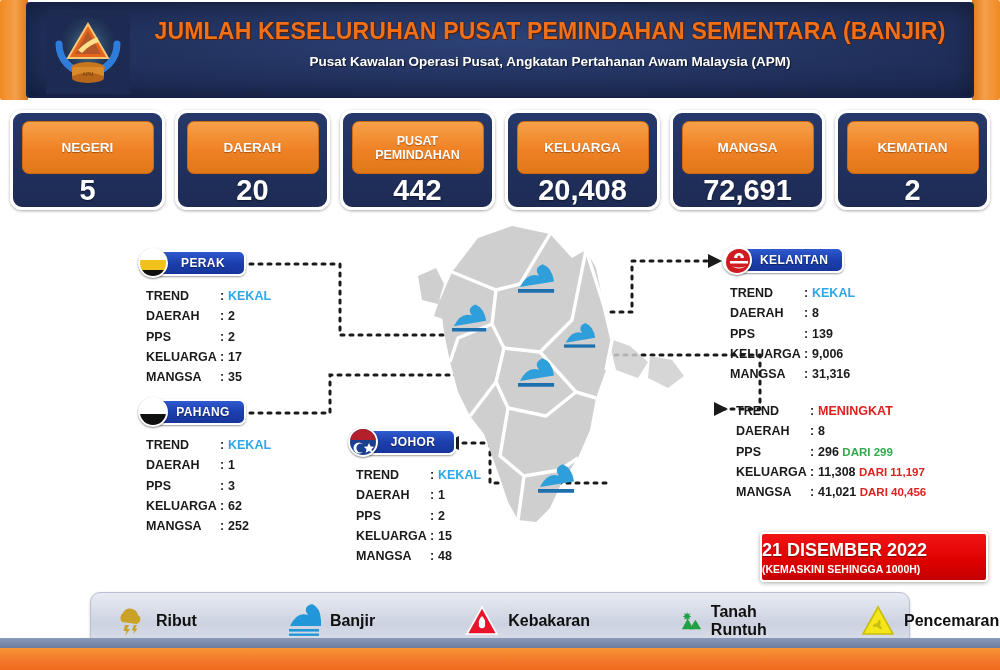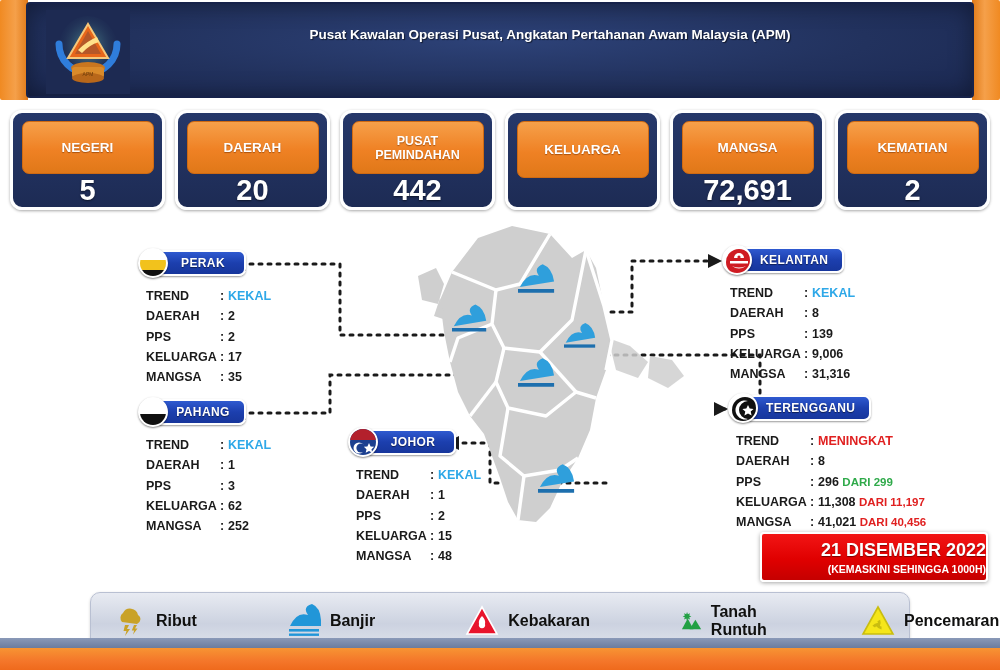--- a/index.html
+++ b/index.html
@@ -171,6 +171,7 @@
     </svg>
   </div>
   <div class="header-text">
+    <div class="header-title">JUMLAH KESELURUHAN PUSAT PEMINDAHAN SEMENTARA (BANJIR)</div>
     <div class="header-sub">Pusat Kawalan Operasi Pusat, Angkatan Pertahanan Awam Malaysia (APM)</div>
   </div>
 </div>

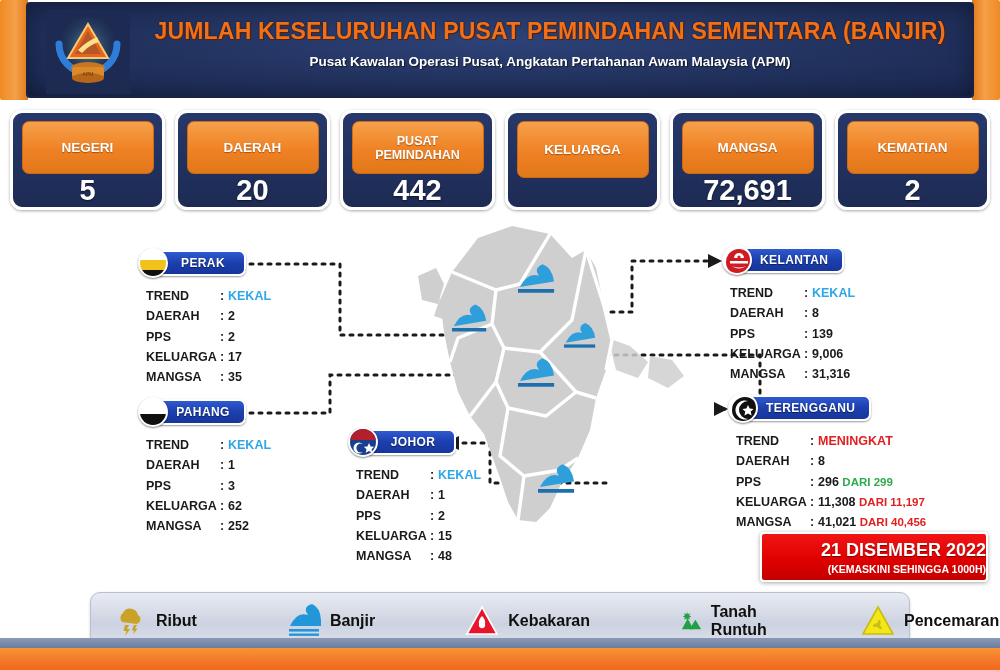--- a/index.html
+++ b/index.html
@@ -195,6 +195,7 @@
 
   <div class="stat-card">
     <div class="stat-label">KELUARGA</div>
+    <div class="stat-value">20,408</div>
   </div>
 
   <div class="stat-card">

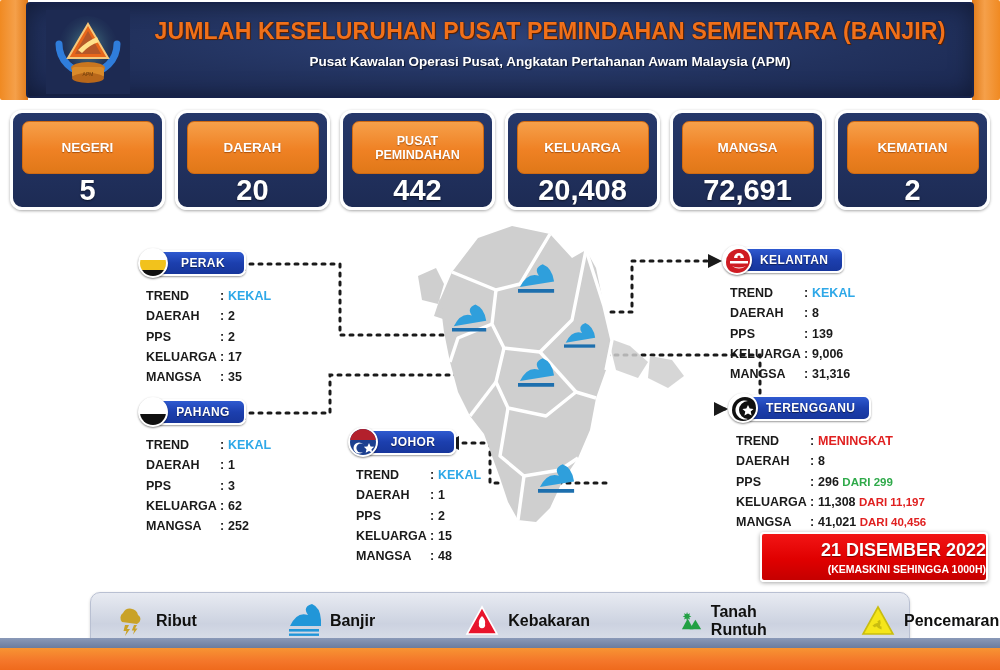--- a/index.html
+++ b/index.html
@@ -365,17 +365,6 @@
   </div>
 
   <div class="state-panel" style="left:728px; top:178px;">
-    <div class="state-head">
-      <div class="state-flag">
-        <svg viewBox="0 0 30 30" width="30" height="30">
-          <circle cx="15" cy="15" r="15" fill="#ffffff"></circle>
-          <circle cx="15" cy="15" r="13" fill="#101010"></circle>
-          <path d="M18 6 a9.5 9.5 0 1 0 0 18 a7.6 7.6 0 1 1 0 -18 z" fill="#ffffff"></path>
-          <path d="M18 10 l1.7 3.6 3.9 .4 -2.9 2.6 .9 3.9 -3.6-2.1 -3.6 2.1 .9-3.9 -2.9-2.6 3.9-.4 z" fill="#ffffff"></path>
-        </svg>
-      </div>
-      <div class="state-pill">TERENGGANU</div>
-    </div>
     <div class="state-rows">
       <div class="srow"><span class="k">TREND</span><span class="sep">:</span><span class="v-naik">MENINGKAT</span></div>
       <div class="srow"><span class="k">DAERAH</span><span class="sep">:</span><span>8</span></div>

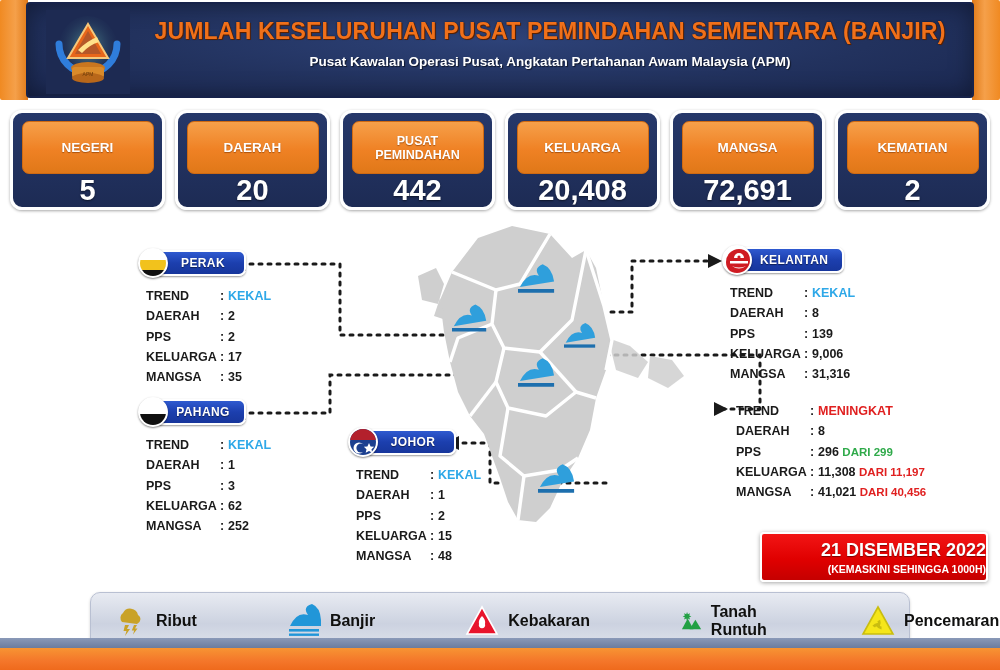--- a/index.html
+++ b/index.html
@@ -124,7 +124,7 @@
     background:linear-gradient(to bottom,#f21515,#e00000 55%,#c50000);
     border:2px solid #ffffff; border-radius:4px;
     box-shadow:0 1px 4px rgba(0,0,0,.35);
-    display:flex; flex-direction:column; align-items:flex-end; justify-content:center;
+    display:flex; flex-direction:column; align-items:flex-start; justify-content:center;
   }
   .date-main { color:#fff; font-size:18px; font-weight:bold; text-shadow:0 1px 1px rgba(0,0,0,.45); }
   .date-sub  { color:#fff; font-size:10.5px; font-weight:bold; margin-top:2px; }

